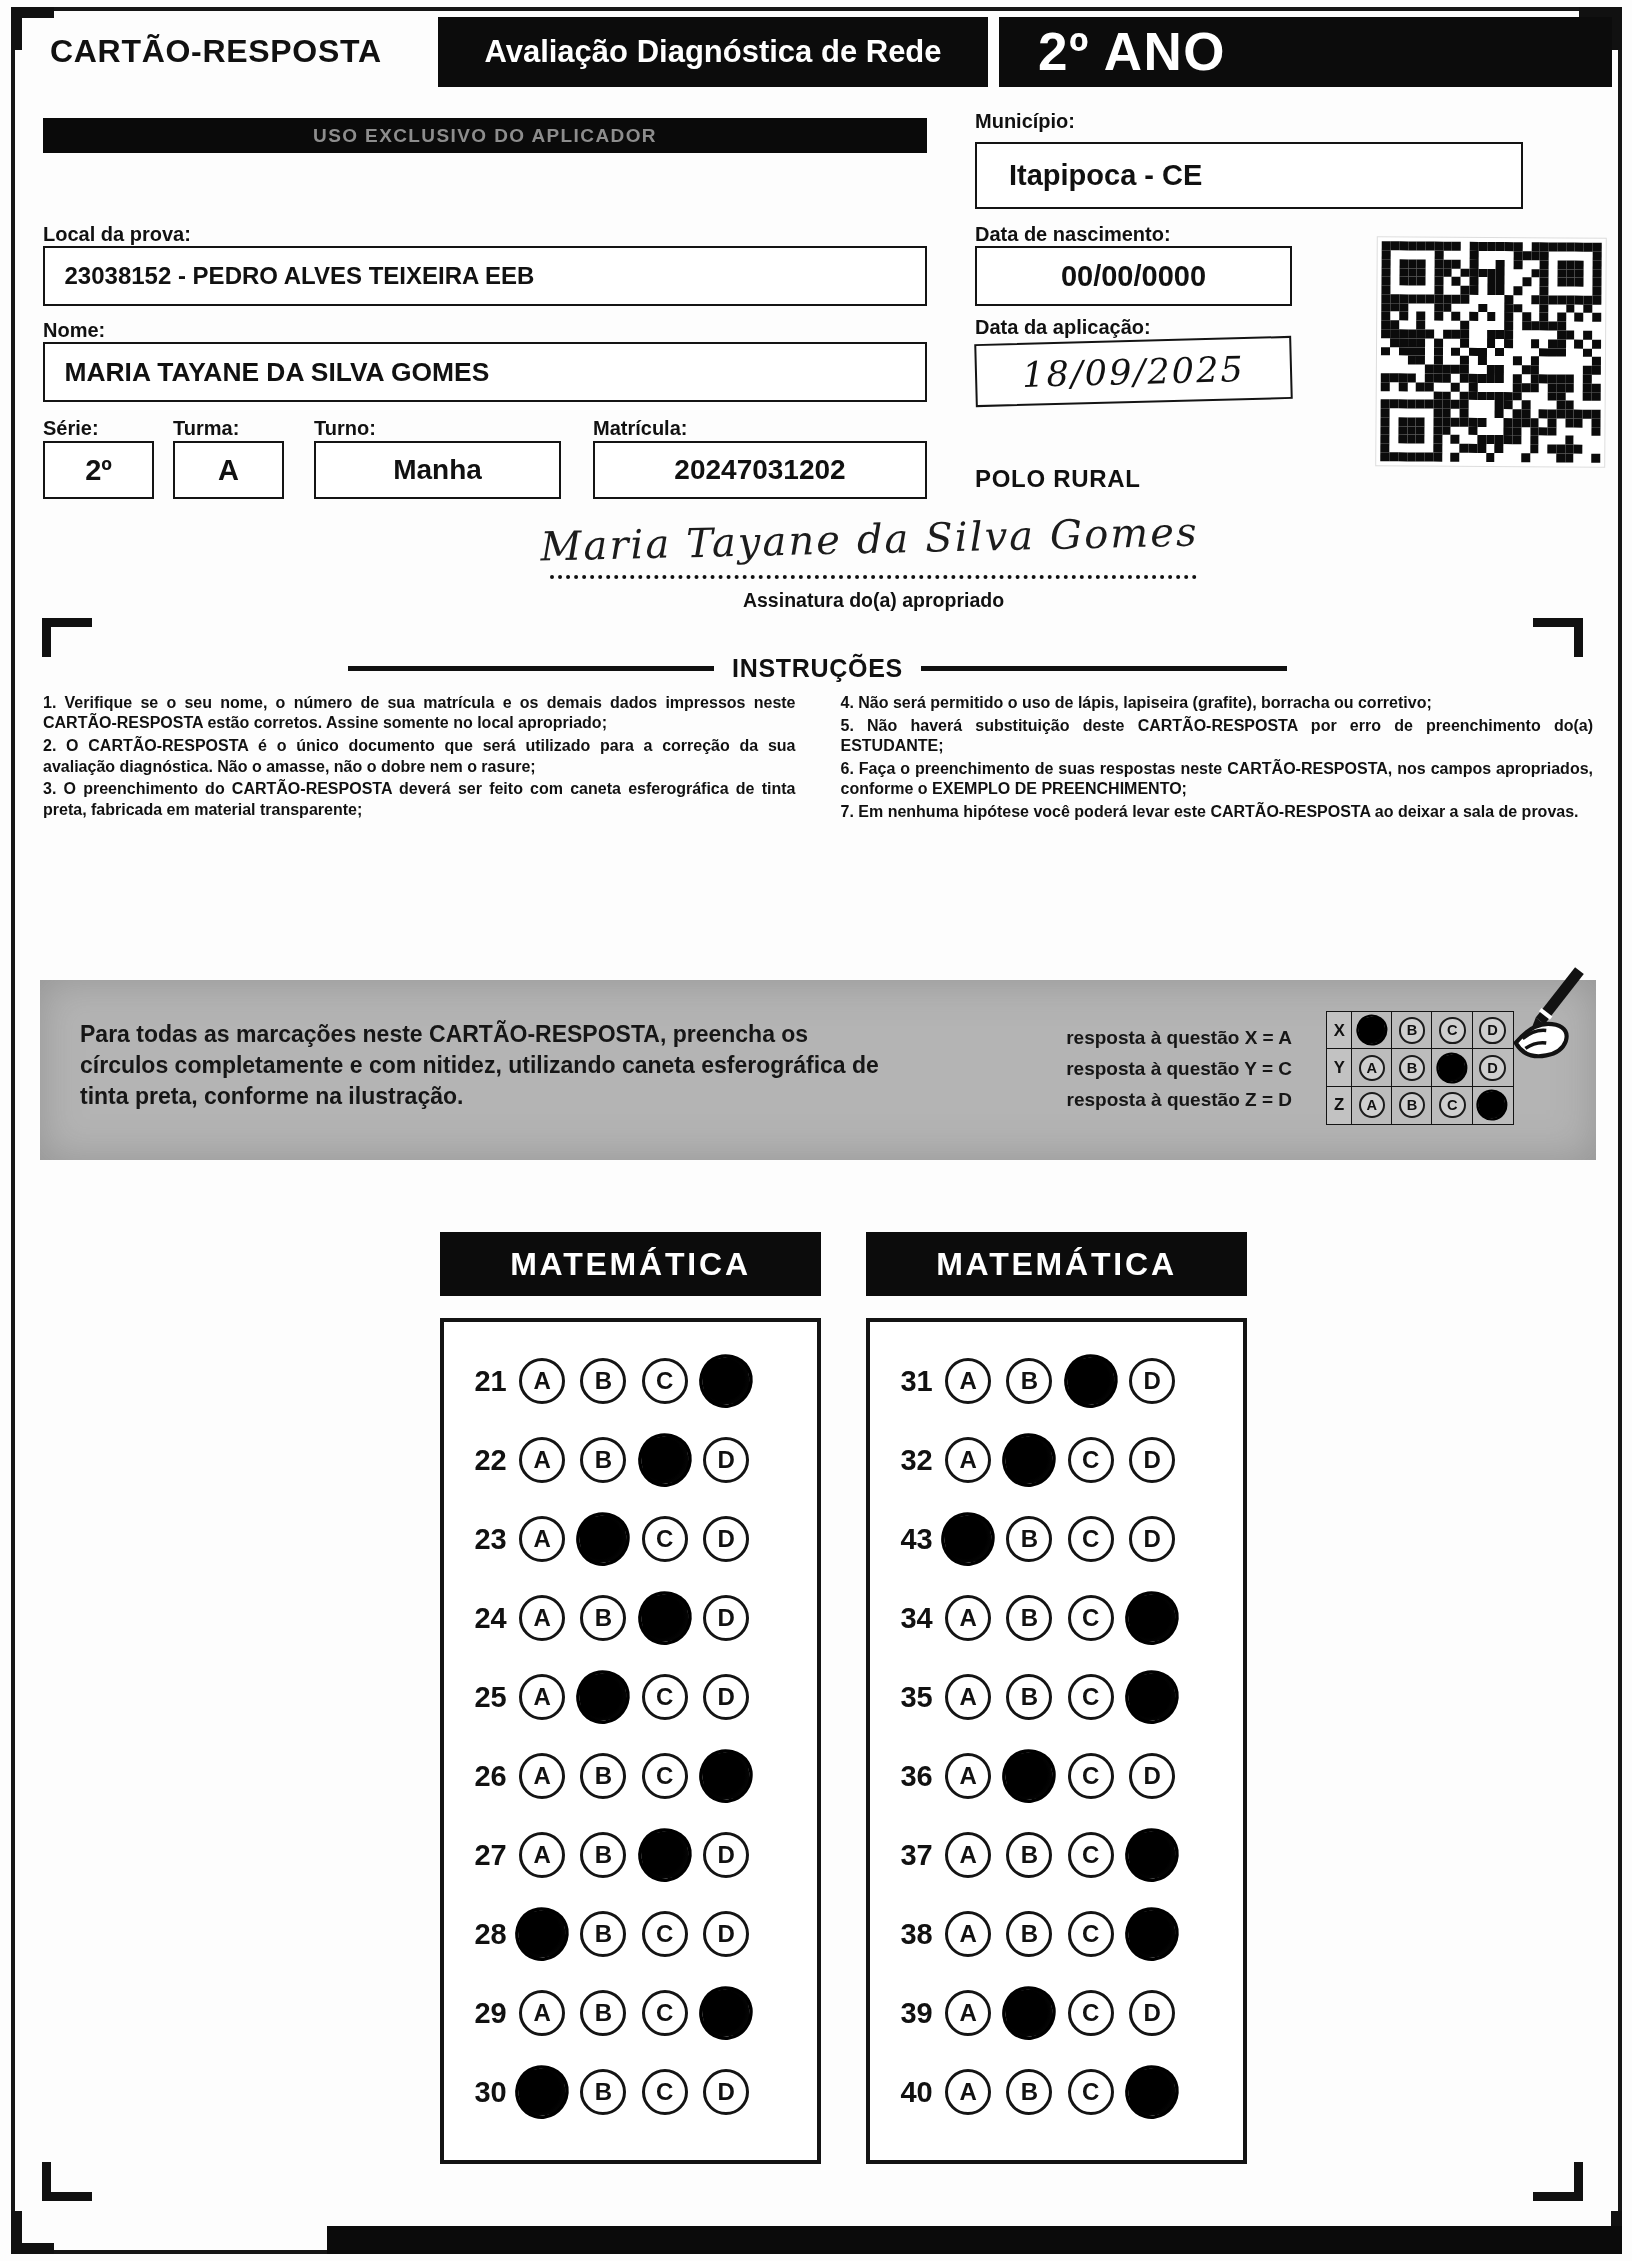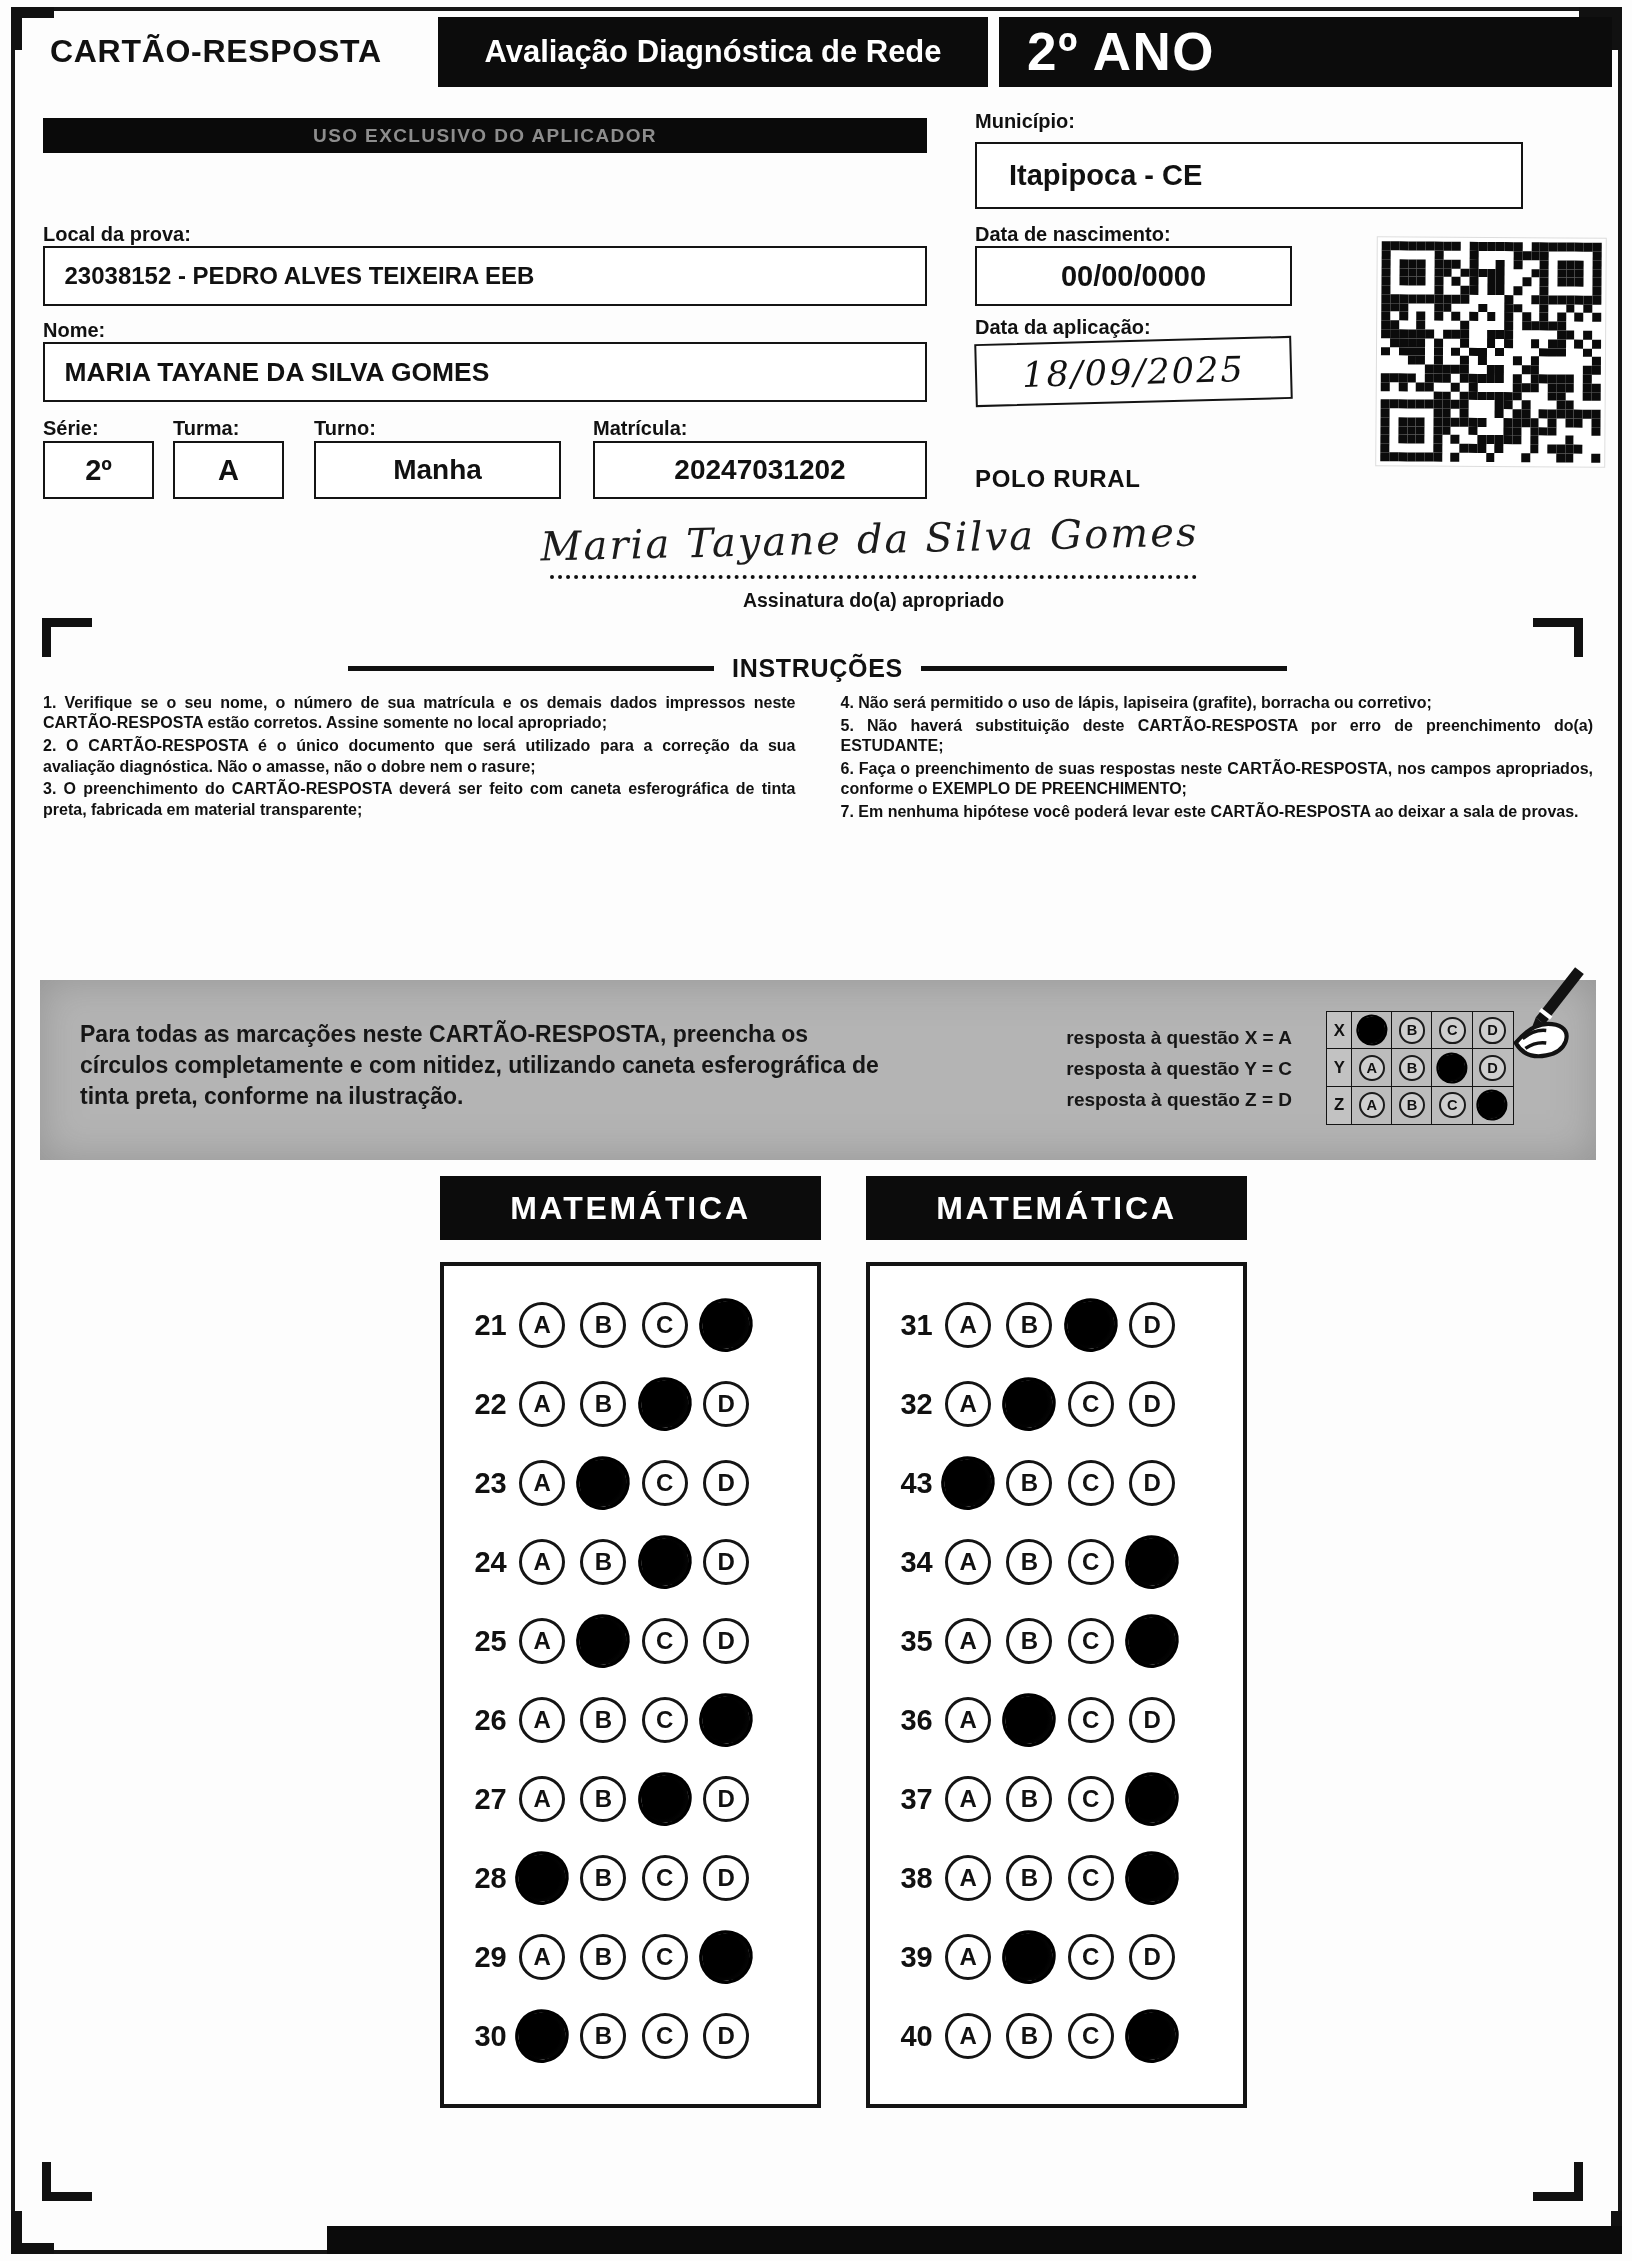--- a/index.html
+++ b/index.html
@@ -17,7 +17,7 @@
   .header { position:absolute; left:21px; top:16.7px; right:21px; height:70px; display:flex; align-items:stretch; }
   .h-card { width:417px; display:flex; align-items:center; padding-left:29px; font-size:32px; font-weight:bold; letter-spacing:0.7px; }
   .h-exam { width:550px; background:#0c0c0c; color:#fff; display:flex; align-items:center; justify-content:center; font-size:31px; font-weight:bold; margin-right:11px; }
-  .h-grade { flex:1; background:#0c0c0c; color:#fff; display:flex; align-items:center; font-size:53px; font-weight:bold; padding-left:28px; letter-spacing:1.4px; }
+  .h-grade { flex:1; background:#0c0c0c; color:#fff; display:flex; align-items:center; font-size:53px; font-weight:bold; padding-left:39px; letter-spacing:1.4px; }
 
   
   .label { position:absolute; font-weight:bold; font-size:20px; }

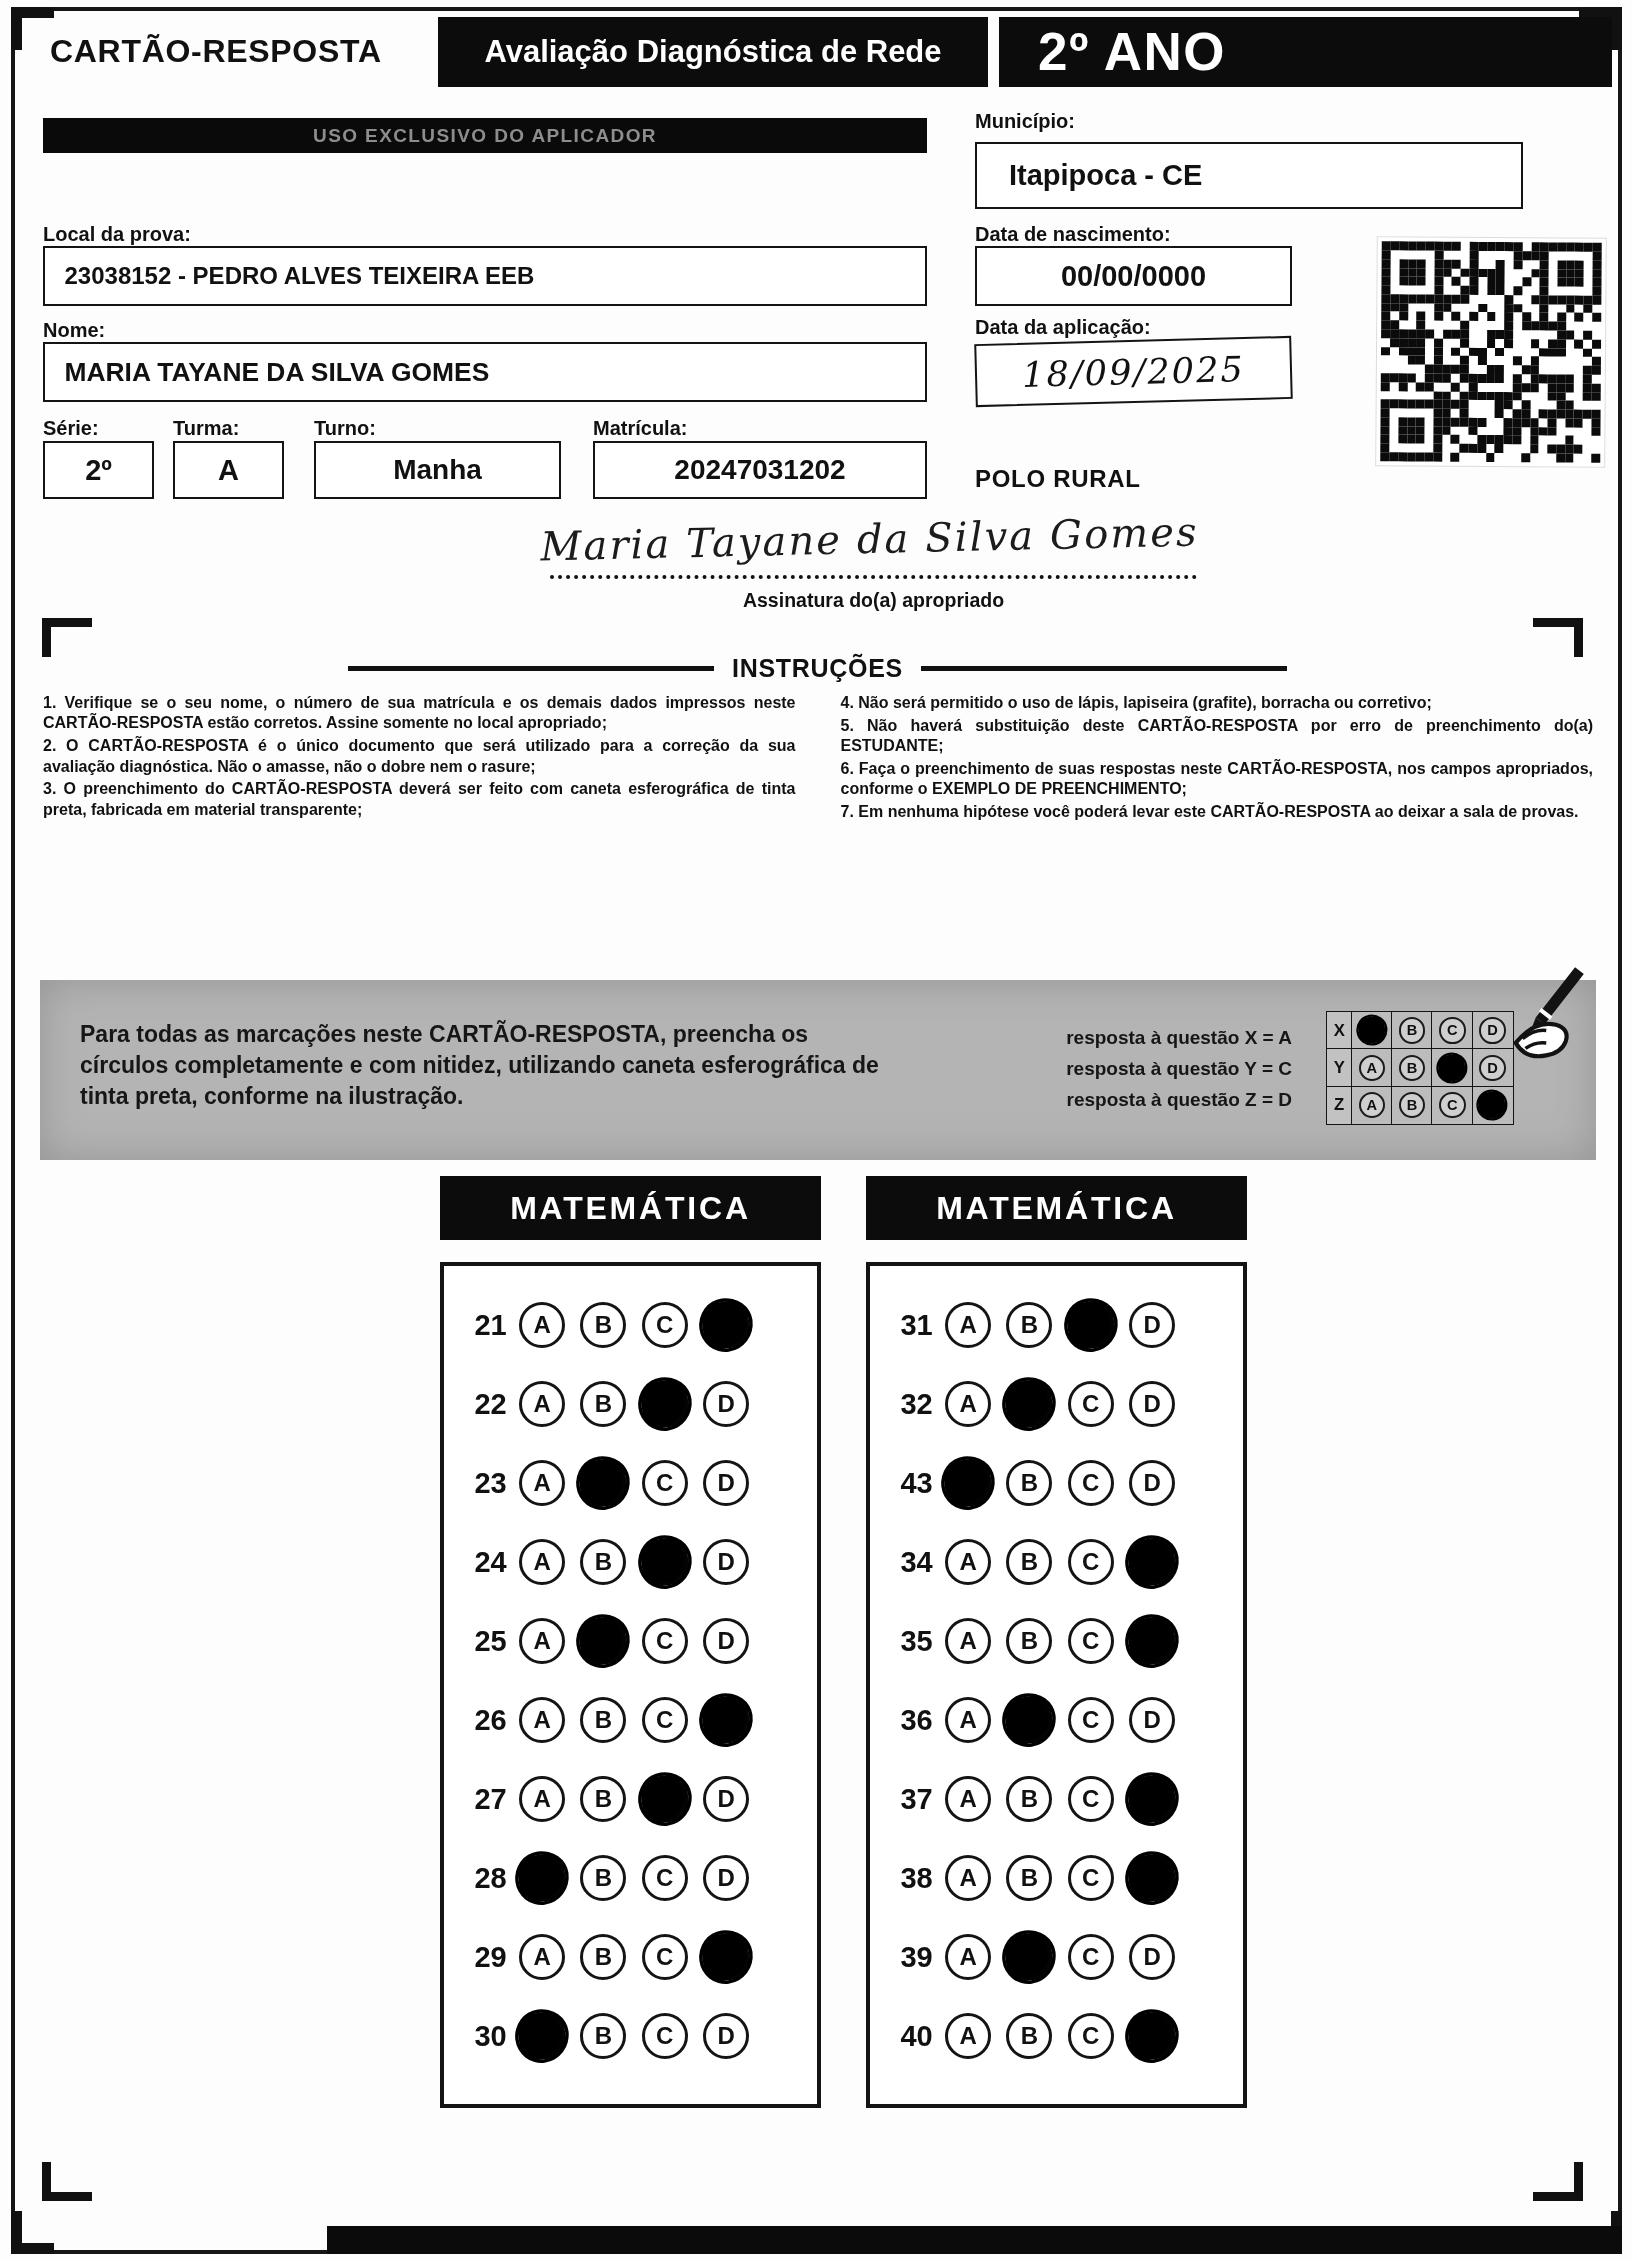--- a/index.html
+++ b/index.html
@@ -63,7 +63,7 @@
   .ex-bubble.filled { background:radial-gradient(circle at 45% 45%, #000 62%, #151515 100%); color:transparent; border-color:#000; transform:scale(1.2) rotate(-8deg); border-radius:48% 52% 50% 50% / 50% 48% 52% 50%; }
   .pen { position:absolute; right:-9.7px; top:-19.5px; }
 
-  .answers { position:absolute; left:420px; top:1176px; width:972px; display:flex; gap:45px;padding-left:20px; }
+  .answers { position:absolute; left:420px; top:1232px; width:972px; display:flex; gap:45px;padding-left:20px; }
   .ans-col { width:381px; }
   .ans-title { height:64px; background:#0c0c0c; color:#fff; display:flex; align-items:center; justify-content:center; font-size:32px; font-weight:bold; letter-spacing:2.8px; }
   .ans-box { margin-top:22px; border:4.2px solid #141414; height:846px; padding:19.5px 0 0 16.7px; background:#fff; }

